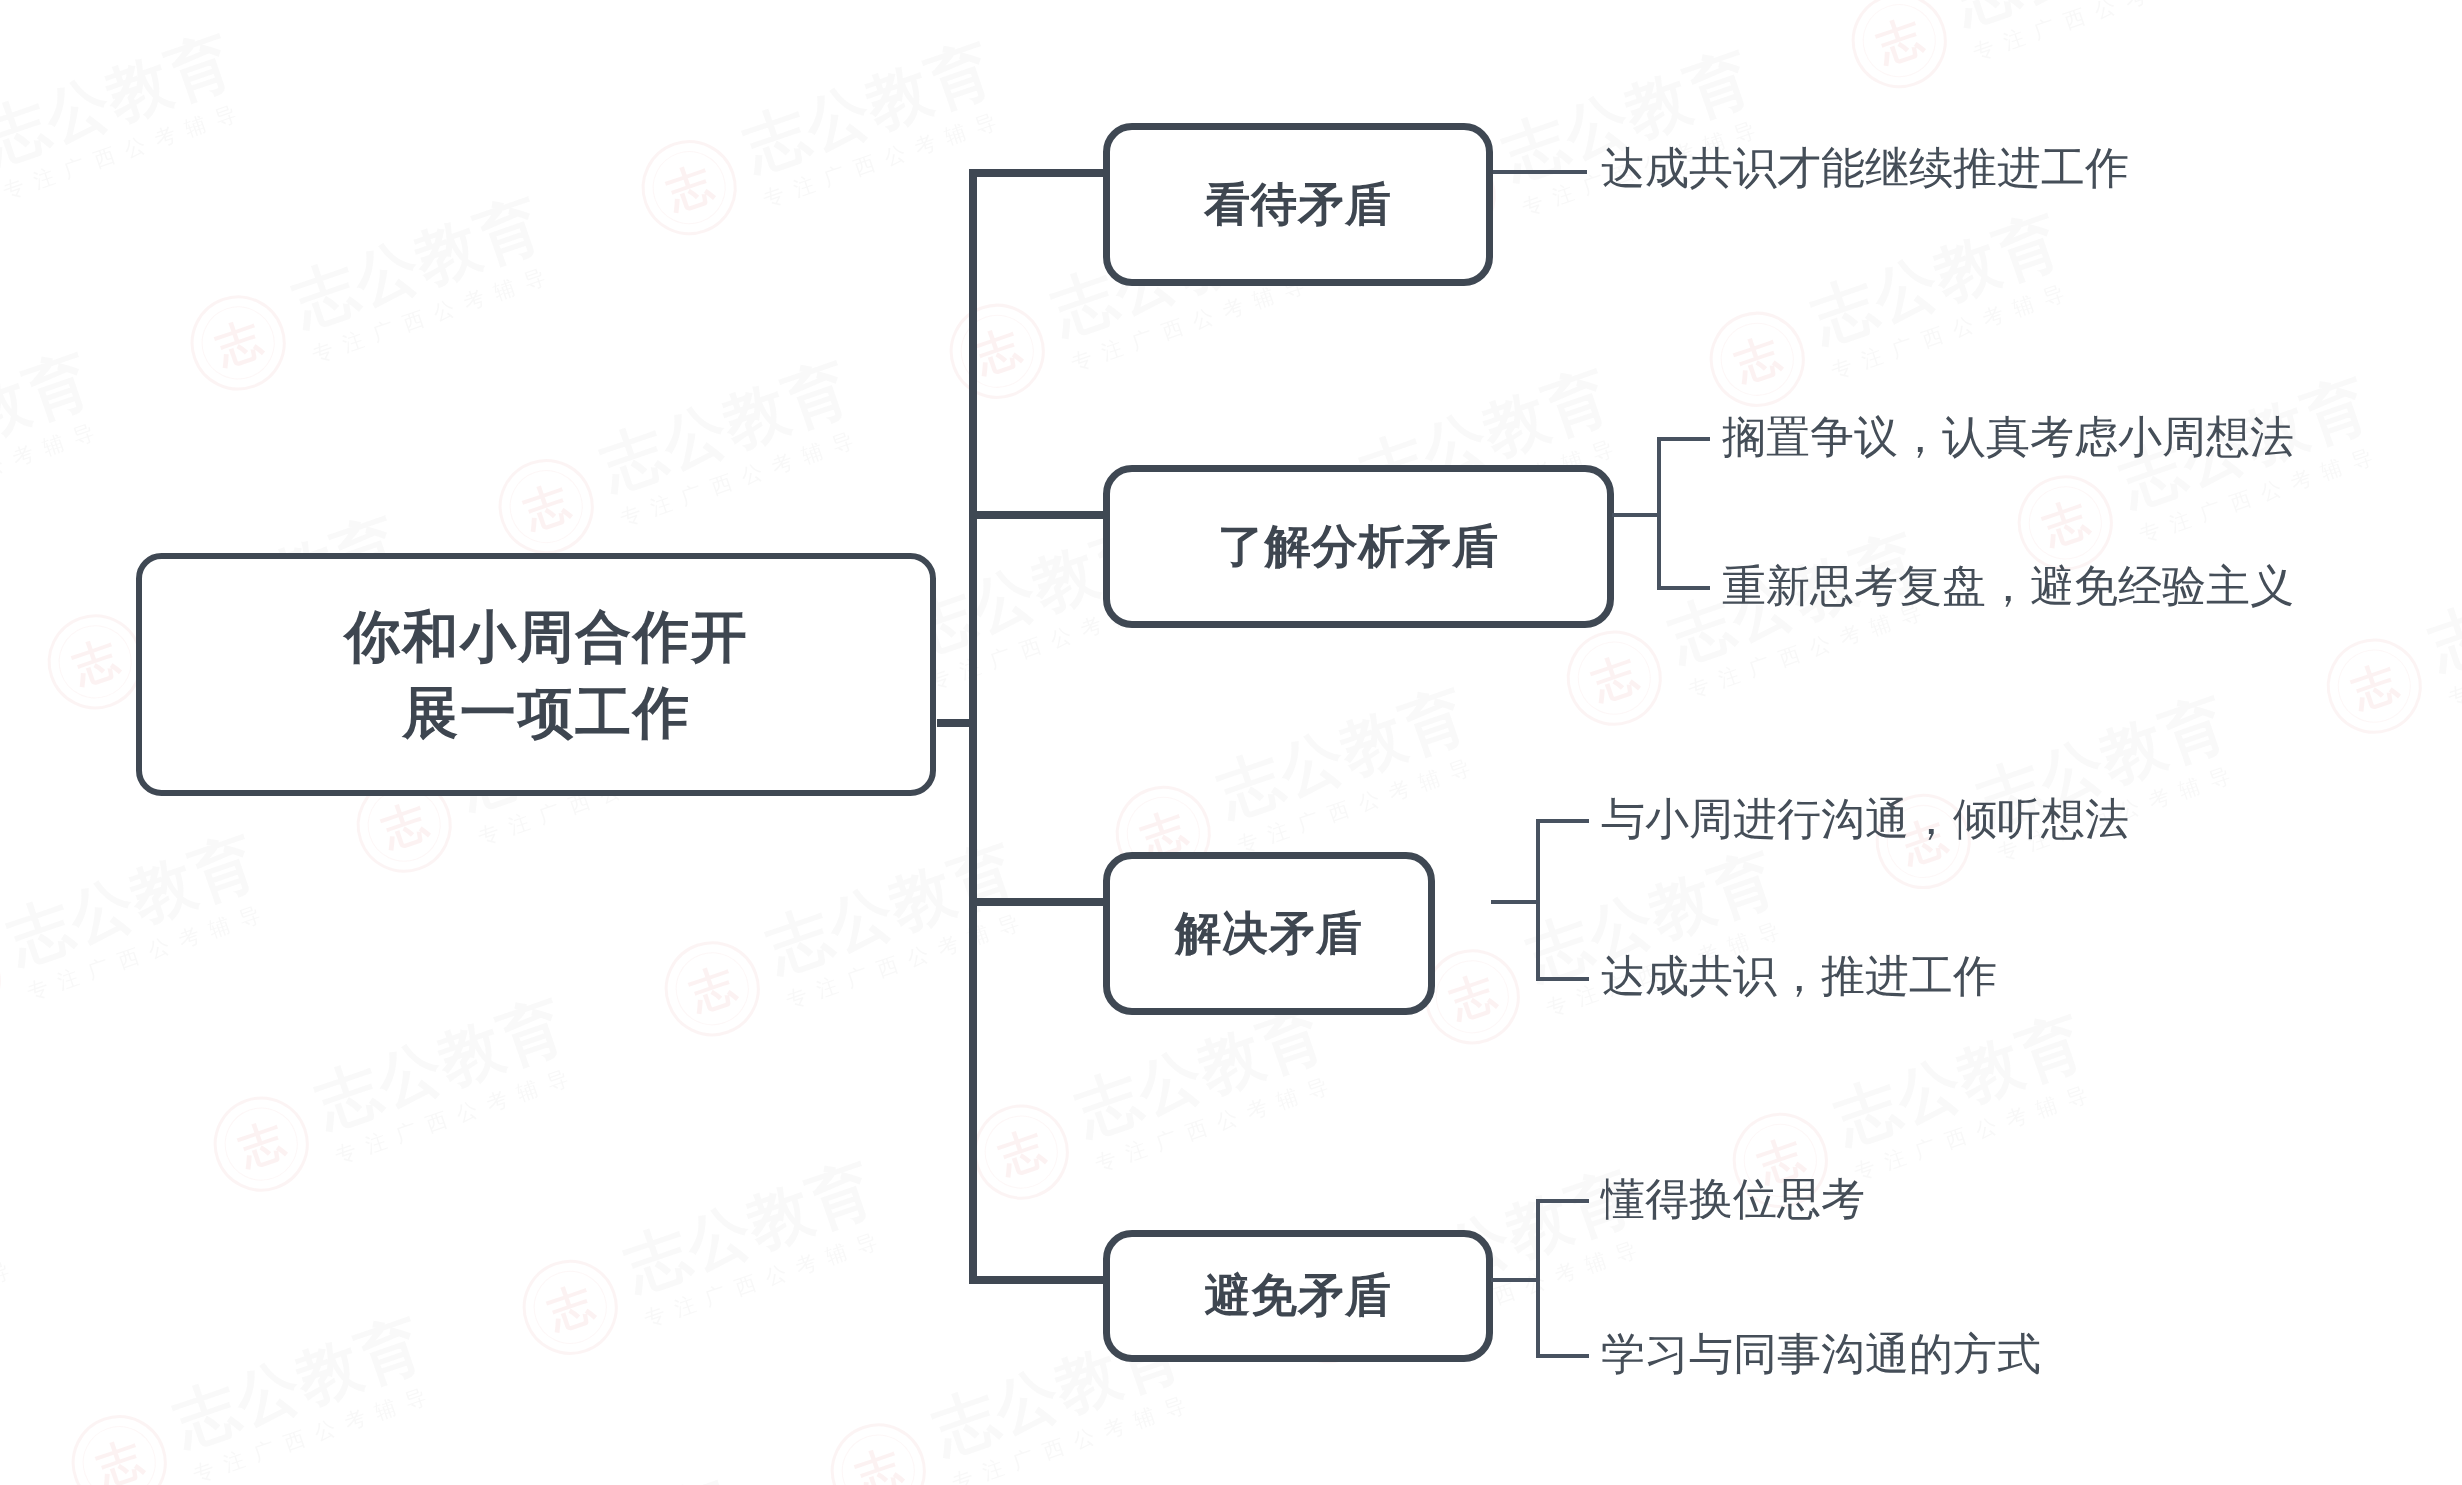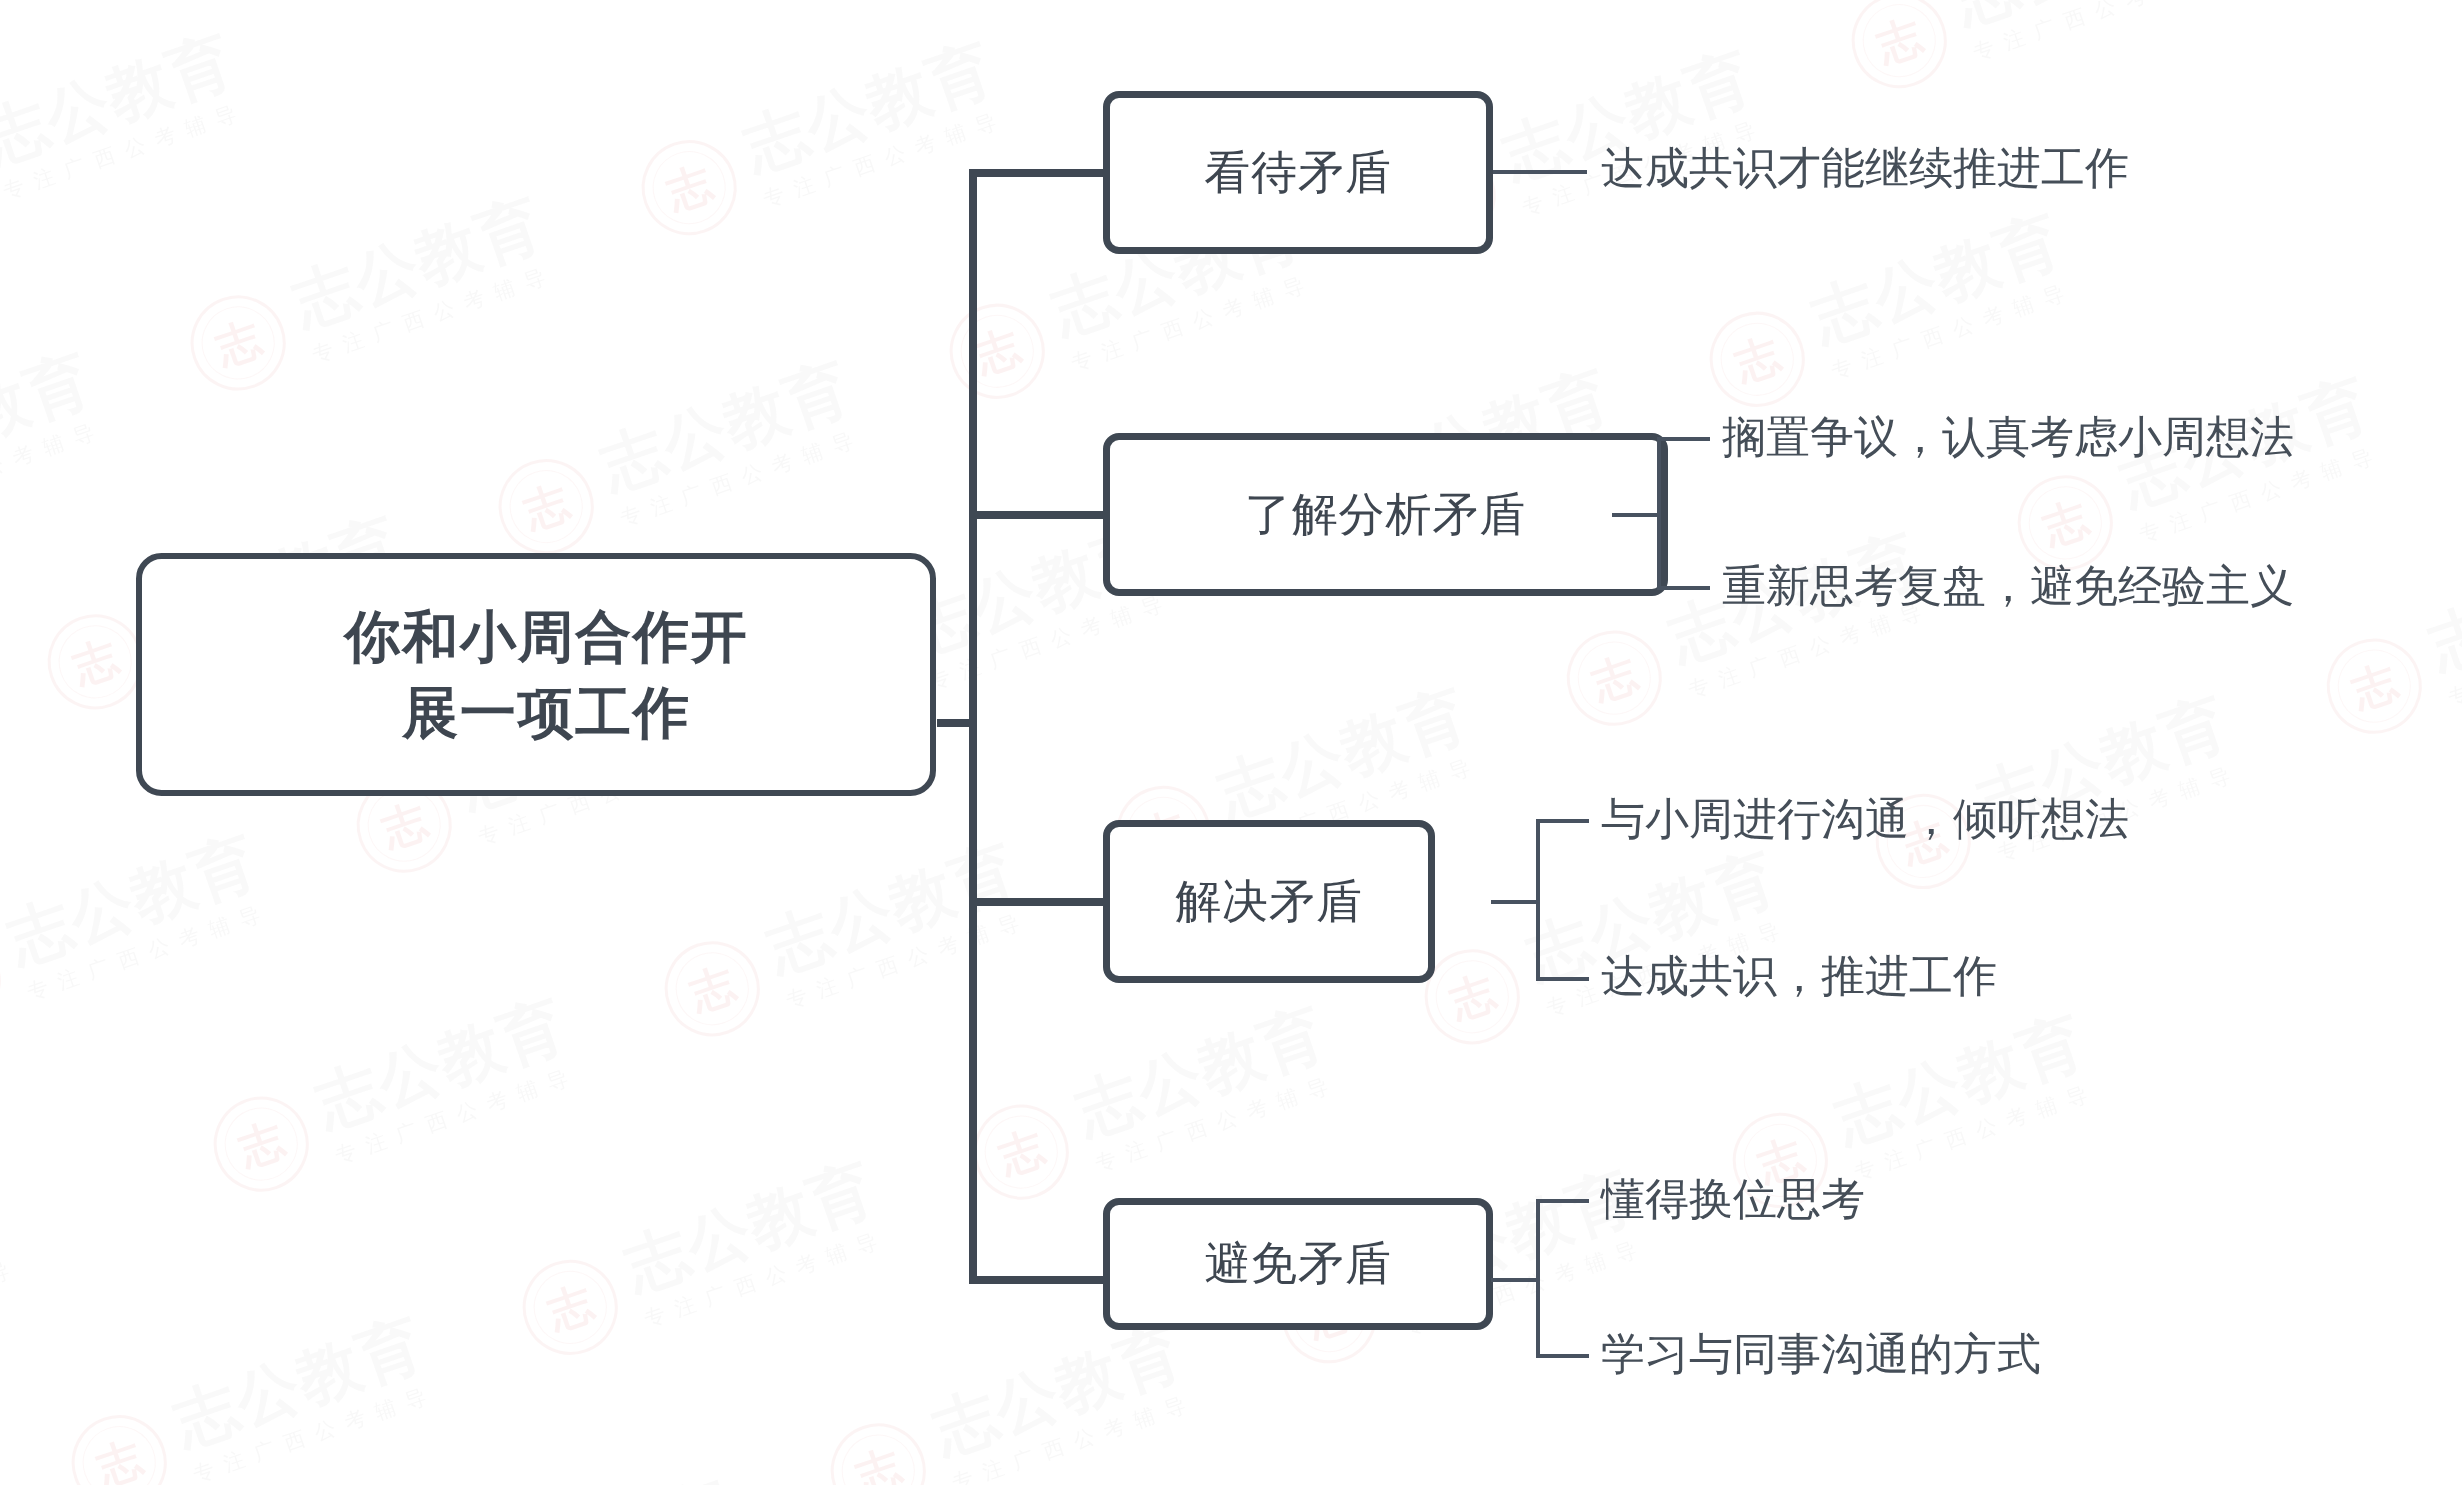--- a/index.html
+++ b/index.html
@@ -118,10 +118,11 @@
   }
   .node-branch {
     border: 7.7px solid #3f4853;
-    border-radius: 16px;
+    border-radius: 29px;
     font-size: 46px;
-    font-weight: normal;
+    font-weight: bold;
     letter-spacing: 0.9px;
+    margin-top: 32px;
   }
 
   .leaf-text {

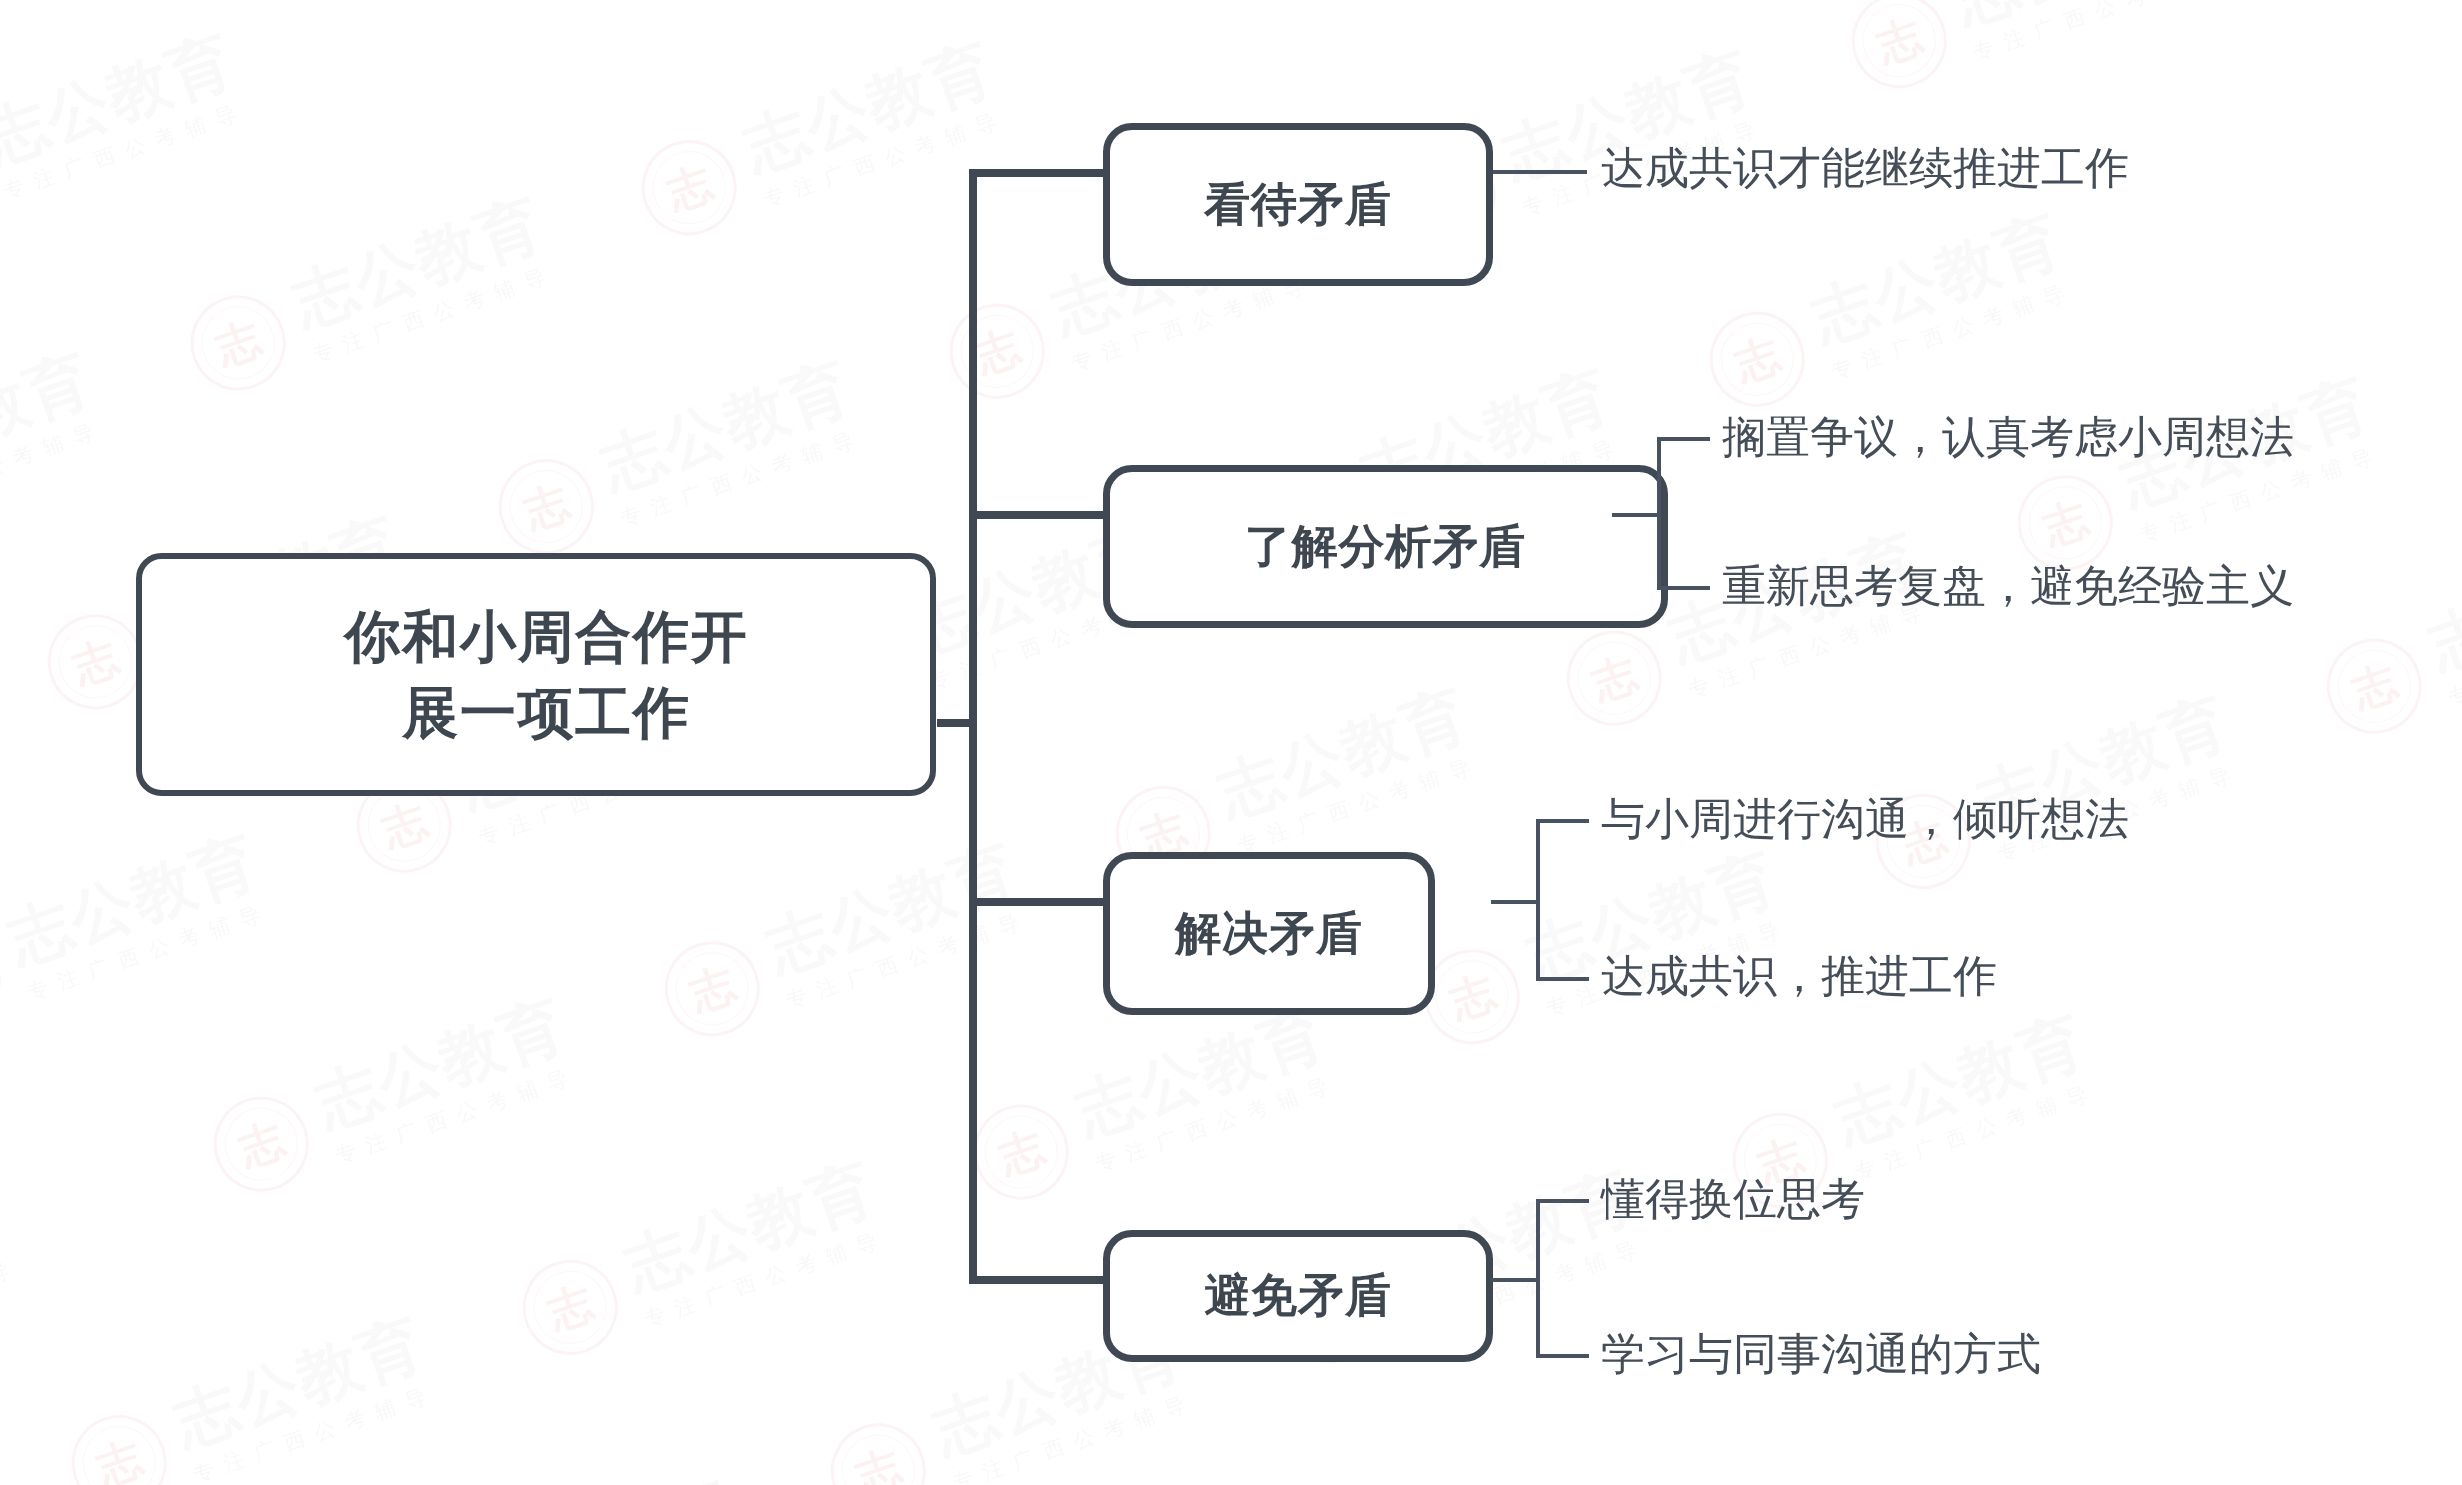--- a/index.html
+++ b/index.html
@@ -535,7 +535,7 @@
     <div class="line-thin" style="left:1493px; top:170px; width:94px; height:4.3px;"></div>
     <div class="leaf-text" style="left:1601px; top:146px;">达成共识才能继续推进工作</div>
 
-    <div class="node node-branch" style="left:1103px; top:433px; width:565px; height:163px;">
+    <div class="node node-branch" style="left:1103px; top:433px; width:511px; height:163px;">
       <span>了解分析矛盾</span>
     </div>
 

